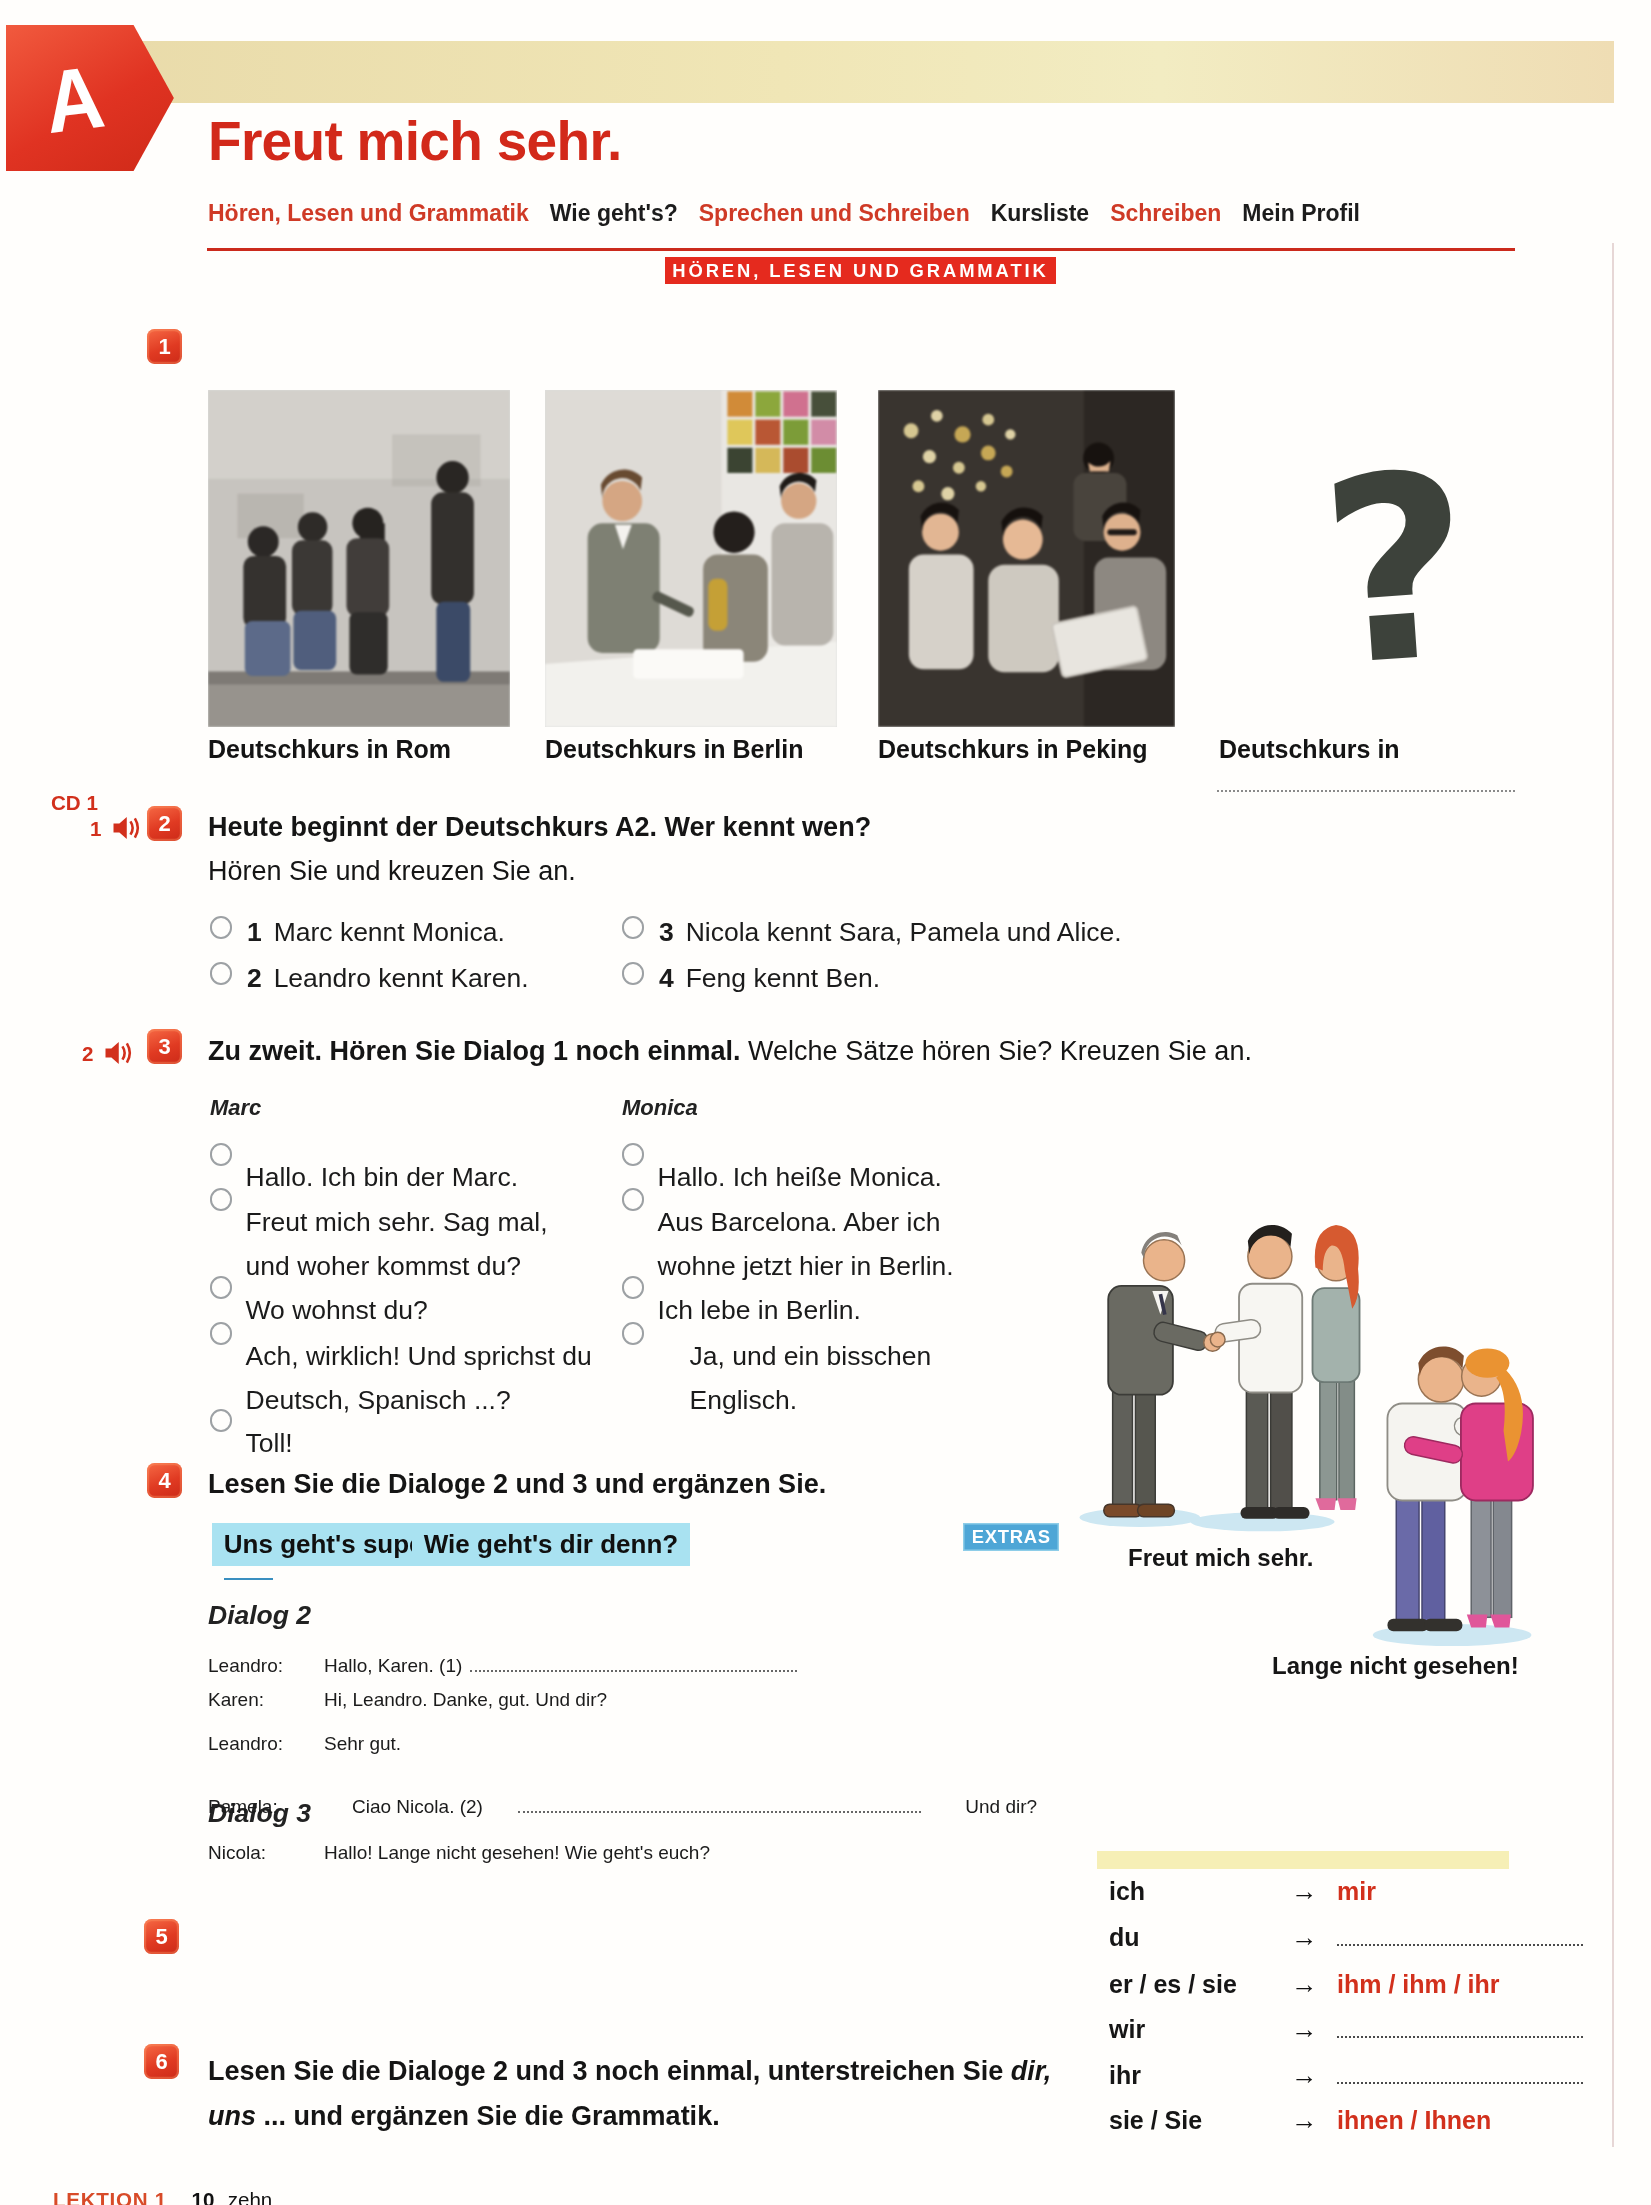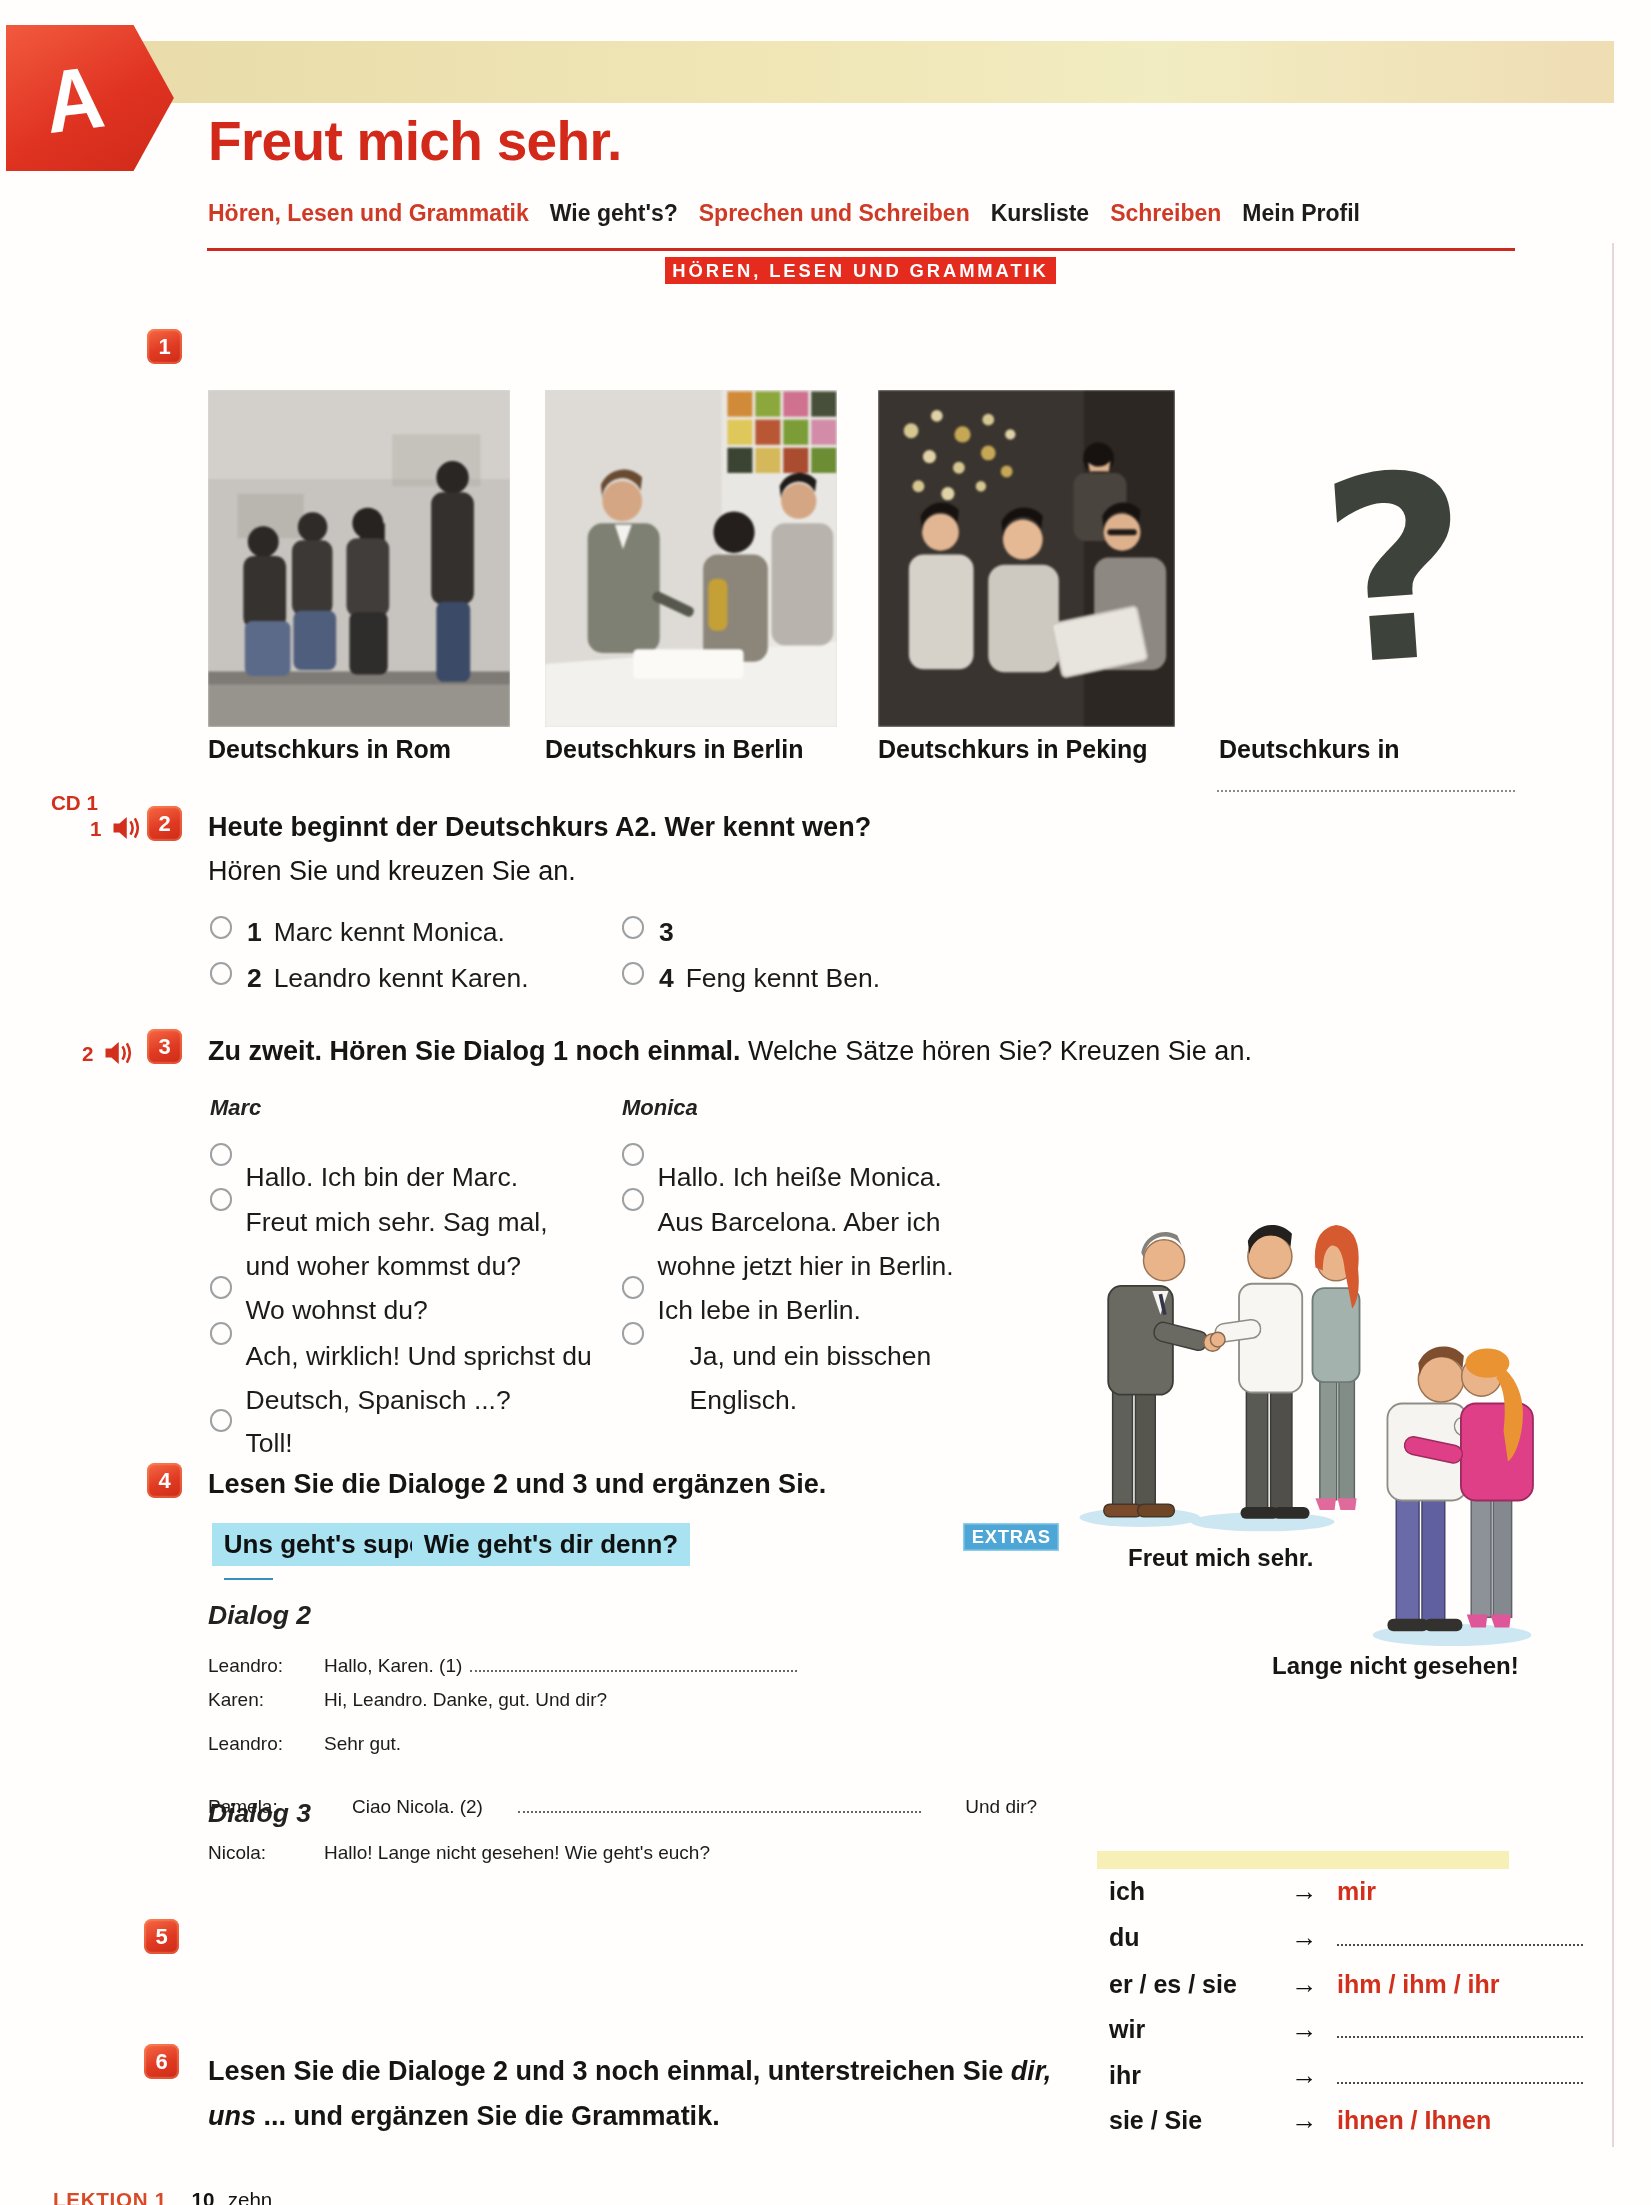--- a/index.html
+++ b/index.html
@@ -239,6 +239,7 @@
   <div class="abs check-item" style="left:622px;top:912px;">
     <span class="cb"></span>
     <span class="n">3</span>
+    <span class="t">Nicola kennt Sara, Pamela und Alice.</span>
   </div>
   <div class="abs check-item" style="left:622px;top:958px;">
     <span class="cb"></span>

